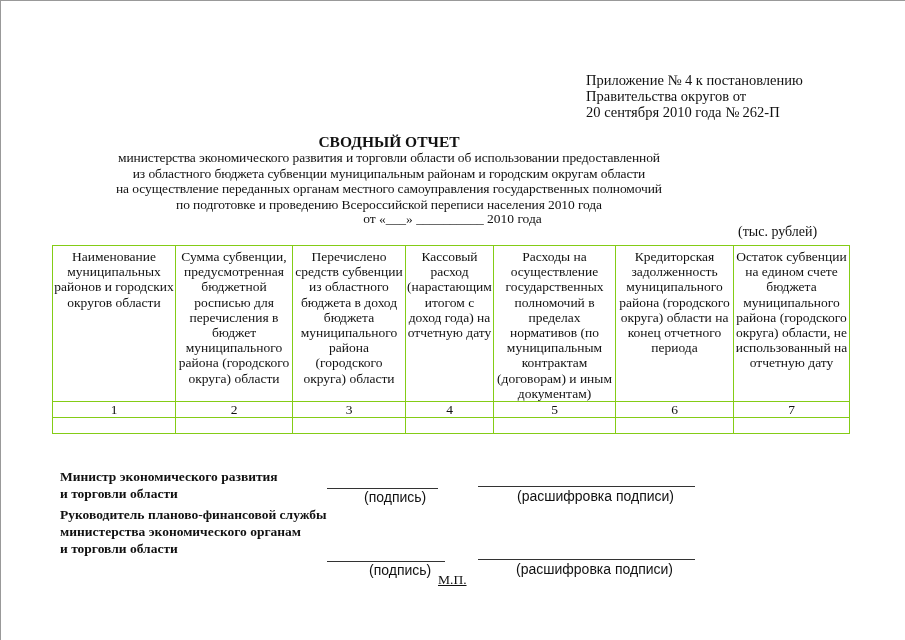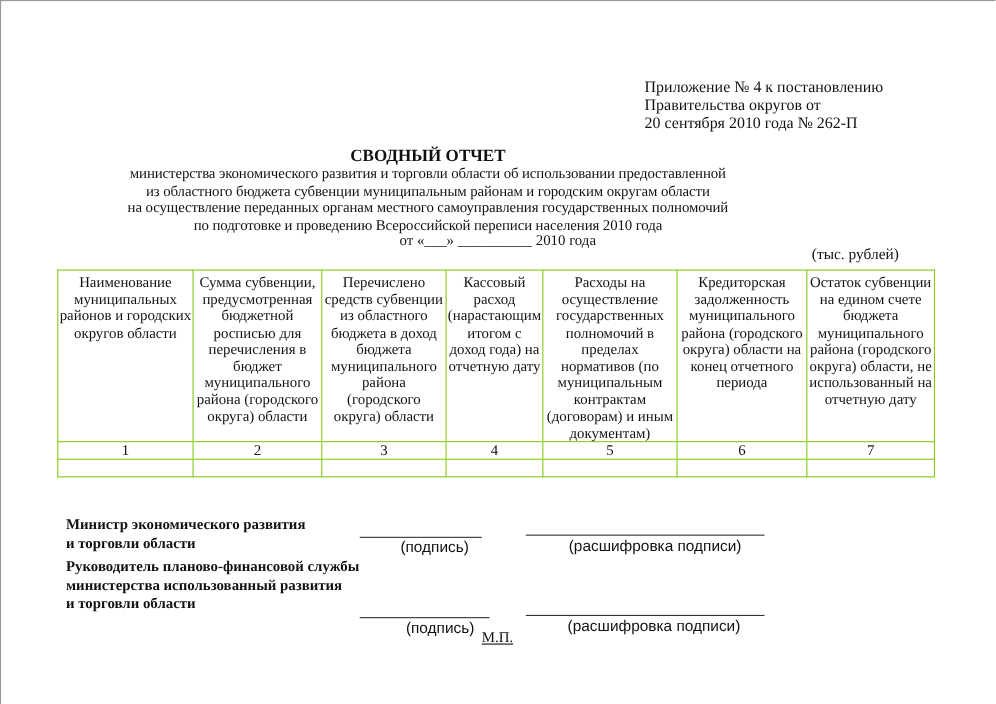--- a/index.html
+++ b/index.html
@@ -116,7 +116,7 @@
 
 <div class="sig-block" style="top:506px;">
   <div>Руководитель планово-финансовой службы</div>
-  <div>министерства использованный развития</div>
+  <div>министерства экономического органам</div>
   <div>и торговли области</div>
 </div>
 <div class="sig-line" style="left:327px; top:561px; width:118px;"></div>

